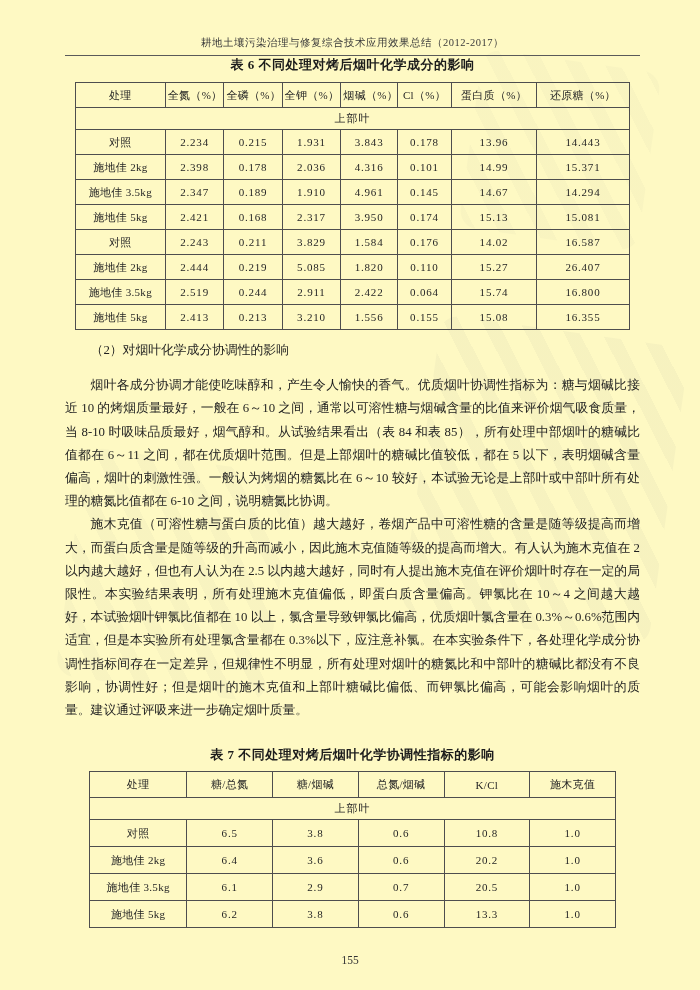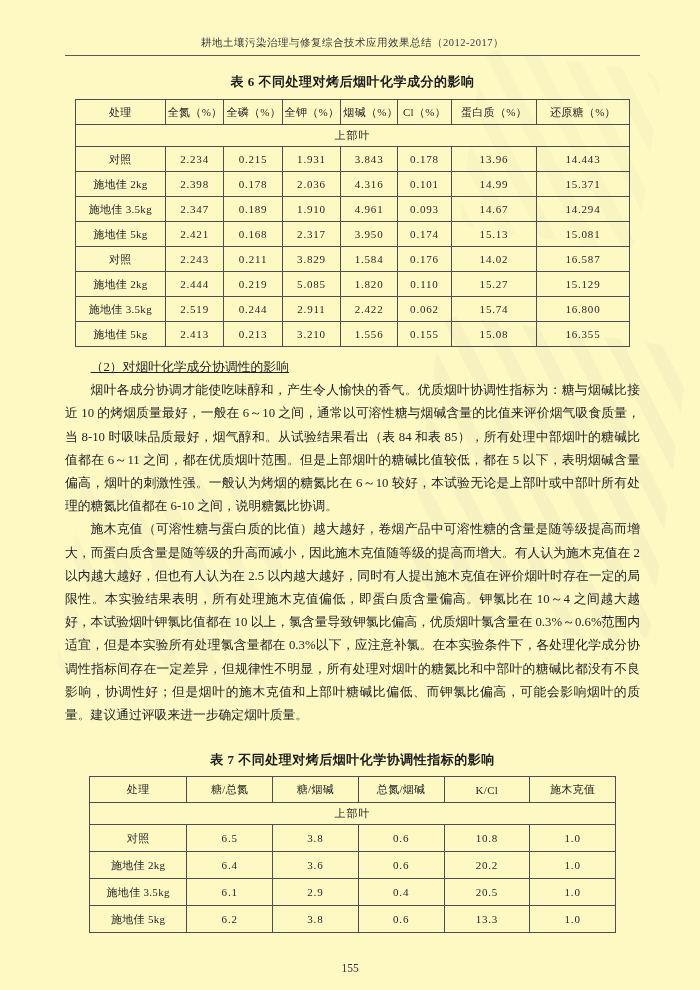--- a/index.html
+++ b/index.html
@@ -38,7 +38,7 @@
     color: #1c1c1c;
     letter-spacing: 0.5px;
   }
-  .table-title.t6 { margin-top: 17px; }
+  .table-title.t6 { }
   .table-title.t7 { margin-top: 24px; }
 
   table {

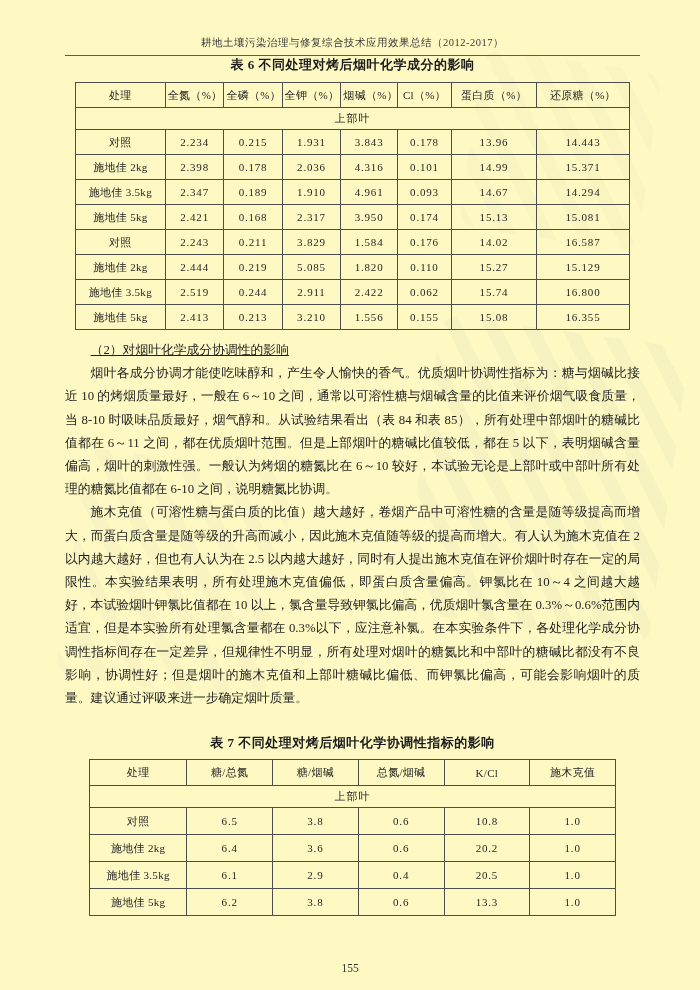--- a/index.html
+++ b/index.html
@@ -173,7 +173,7 @@
             <td class="num">0.189</td>
             <td class="num">1.910</td>
             <td class="num">4.961</td>
-            <td class="num">0.093</td>
+            <td class="num">0.145</td>
             <td class="num">14.67</td>
             <td class="num">14.294</td>
           </tr>

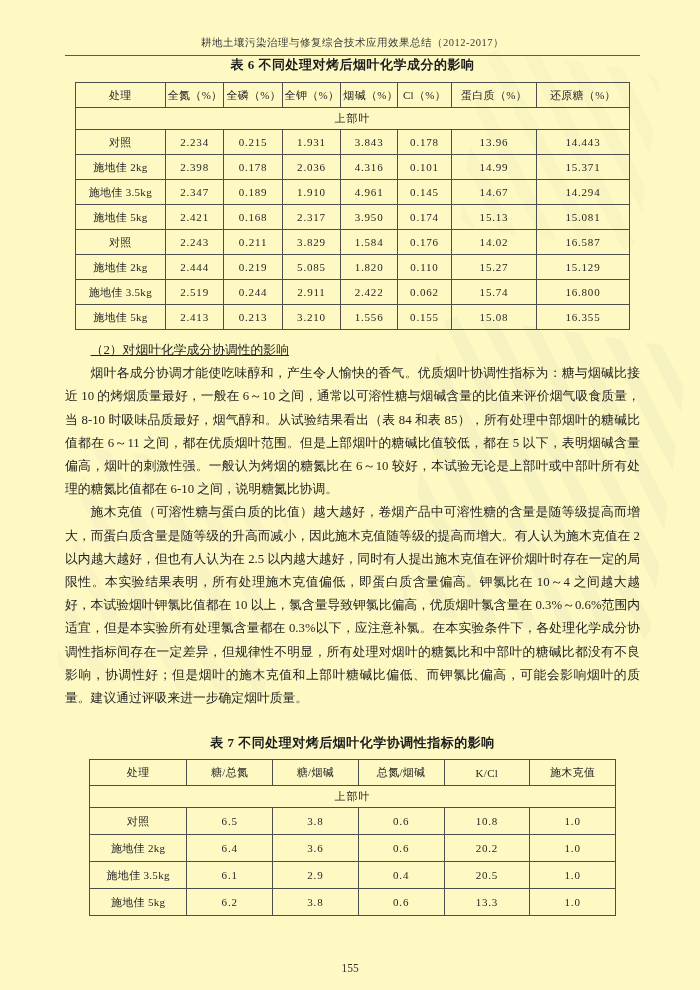--- a/index.html
+++ b/index.html
@@ -205,7 +205,7 @@
             <td class="num">1.820</td>
             <td class="num">0.110</td>
             <td class="num">15.27</td>
-            <td class="num">15.129</td>
+            <td class="num">26.407</td>
           </tr>
           <tr>
             <td class="">施地佳 3.5kg</td>

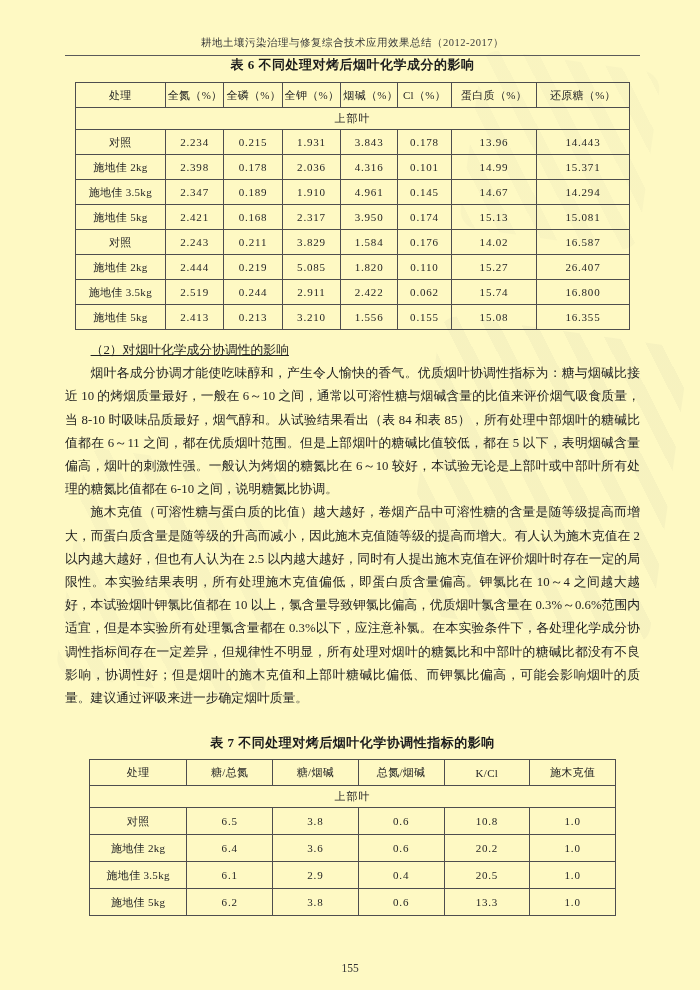--- a/index.html
+++ b/index.html
@@ -213,7 +213,7 @@
             <td class="num">0.244</td>
             <td class="num">2.911</td>
             <td class="num">2.422</td>
-            <td class="num">0.062</td>
+            <td class="num">0.064</td>
             <td class="num">15.74</td>
             <td class="num">16.800</td>
           </tr>

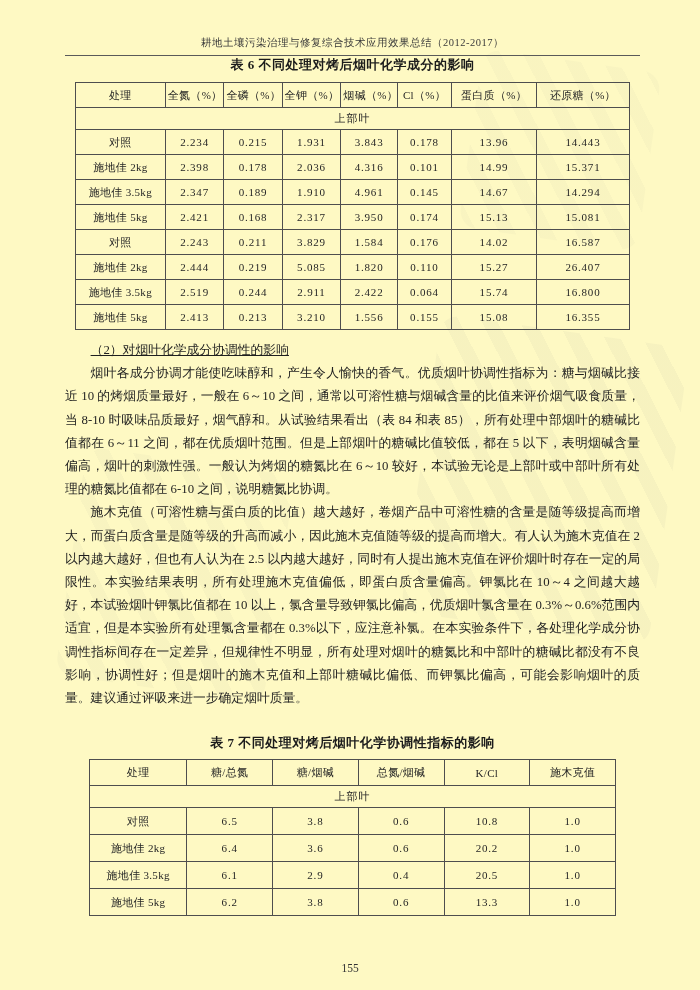--- a/index.html
+++ b/index.html
@@ -75,7 +75,7 @@
     color: #1f1f1f;
   }
   .bodytext p { text-indent: 2em; }
-  .bodytext p.subheading { margin-bottom: 0; text-decoration: underline; }
+  .bodytext p.subheading { margin-bottom: 12px; }
 
   .page-number {
     position: absolute;

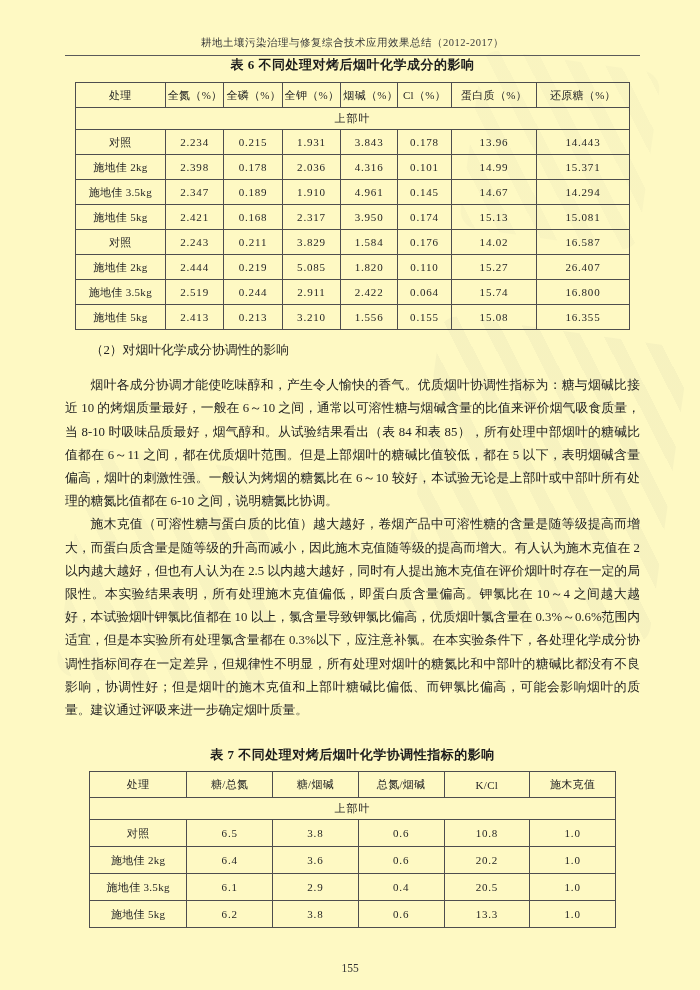--- a/index.html
+++ b/index.html
@@ -281,7 +281,7 @@
             <td class="">施地佳 3.5kg</td>
             <td class="num">6.1</td>
             <td class="num">2.9</td>
-            <td class="num">0.4</td>
+            <td class="num">0.7</td>
             <td class="num">20.5</td>
             <td class="num">1.0</td>
           </tr>

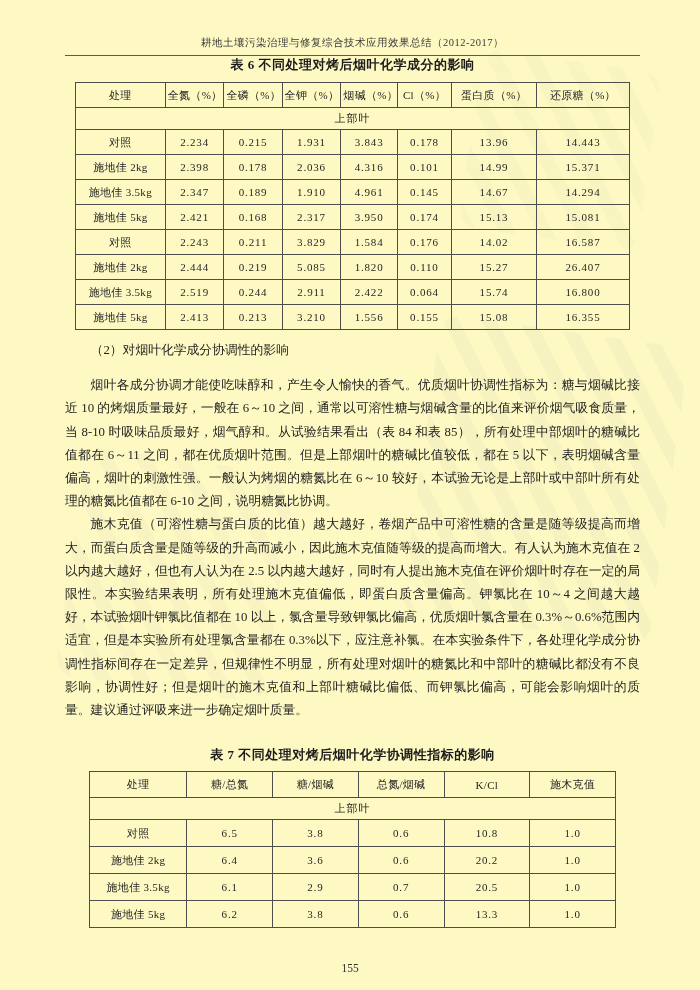--- a/index.html
+++ b/index.html
@@ -79,7 +79,7 @@
 
   .page-number {
     position: absolute;
-    bottom: 16px;
+    bottom: 24px;
     left: 0;
     width: 100%;
     text-align: center;

